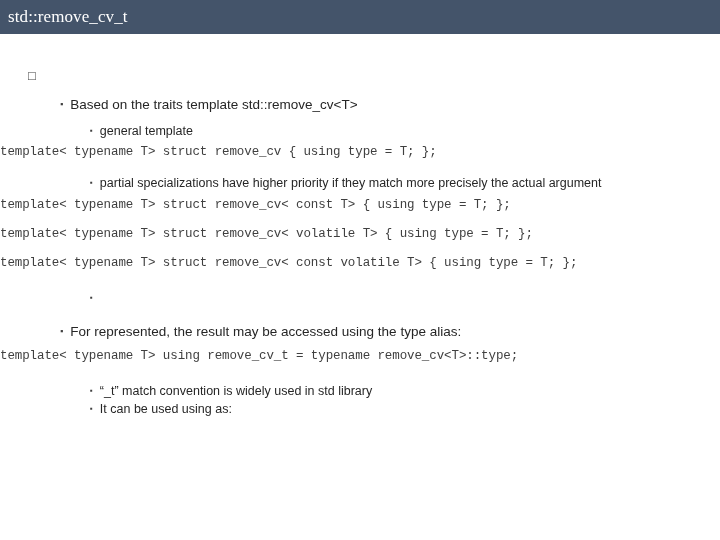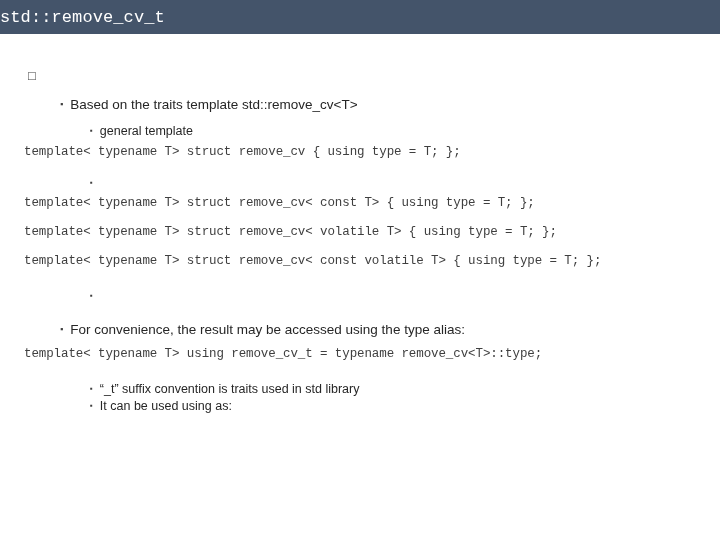--- a/index.html
+++ b/index.html
@@ -32,8 +32,8 @@
   .title-text {
     color: #ffffff;
     font-size: 17px;
-    font-family: Liberation Mono, monospace;
-    padding-left: 0;
+    font-family: Liberation Serif, serif;
+    padding-left: 8px;
     letter-spacing: 0.1px;
   }
   .body {

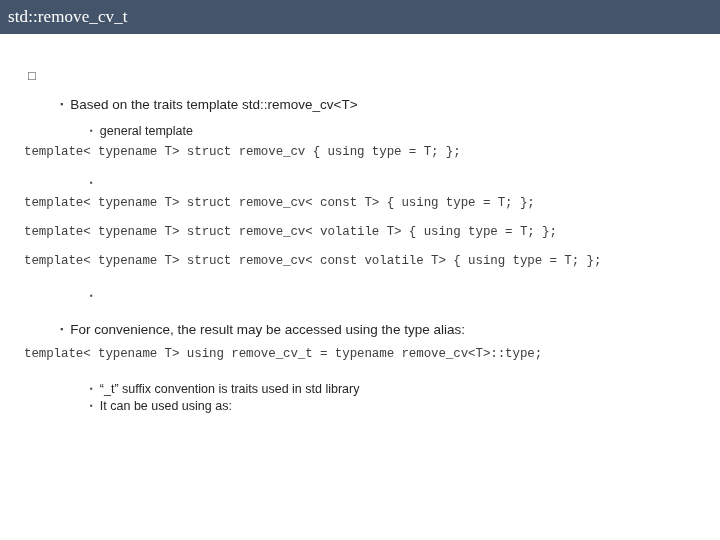--- a/index.html
+++ b/index.html
@@ -89,7 +89,7 @@
     font-family: "Liberation Mono", "DejaVu Sans Mono", monospace;
     font-size: 12.5px;
     color: #3f3f3f;
-    margin-left: 24px;
+    margin-left: 0;
     line-height: 1.2;
     letter-spacing: -0.1px;
     white-space: pre;

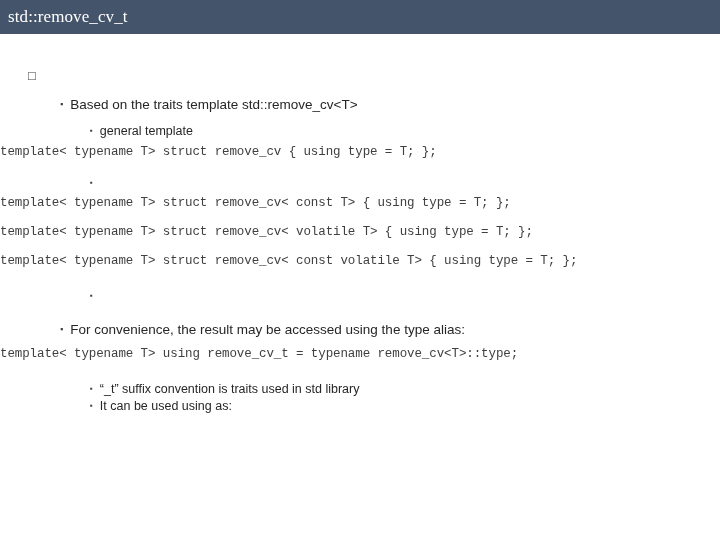--- a/index.html
+++ b/index.html
@@ -143,6 +143,7 @@
 
     <div class="lvl3">
       <span class="bullet">▪</span>
+      <span>partial specializations have higher priority if they match more precisely the actual argument</span>
     </div>
 
     <div class="sp-6"></div>

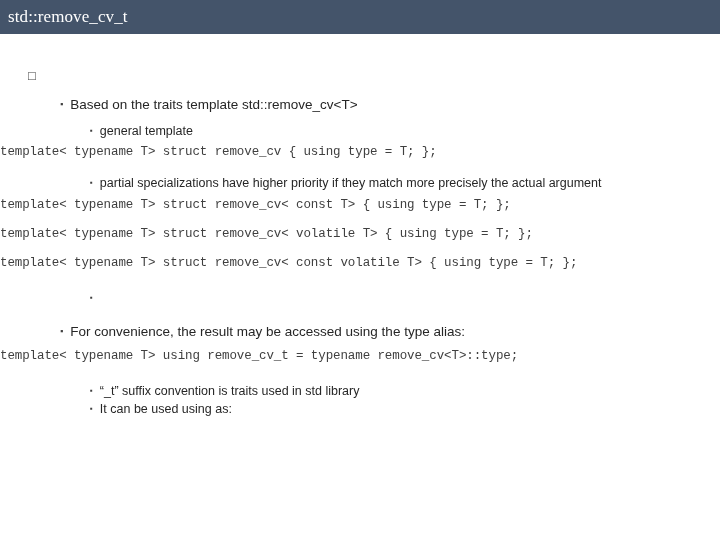--- a/index.html
+++ b/index.html
@@ -171,7 +171,7 @@
 
     <div class="lvl2">
       <span class="bullet">▪</span>
-      <span>For convenience, the result may be accessed using the type alias:</span>
+      <span>For represented, the result may be accessed using the type alias:</span>
     </div>
 
     <div class="sp-8"></div>

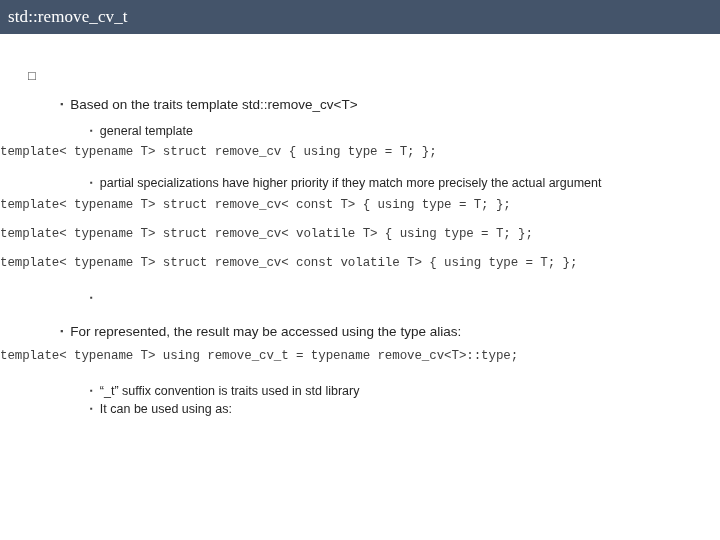--- a/index.html
+++ b/index.html
@@ -182,7 +182,7 @@
 
     <div class="lvl3">
       <span class="bullet">▪</span>
-      <span>“_t” suffix convention is traits used in std library</span>
+      <span>“_t” match convention is widely used in std library</span>
     </div>
 
     <div class="sp-2"></div>

